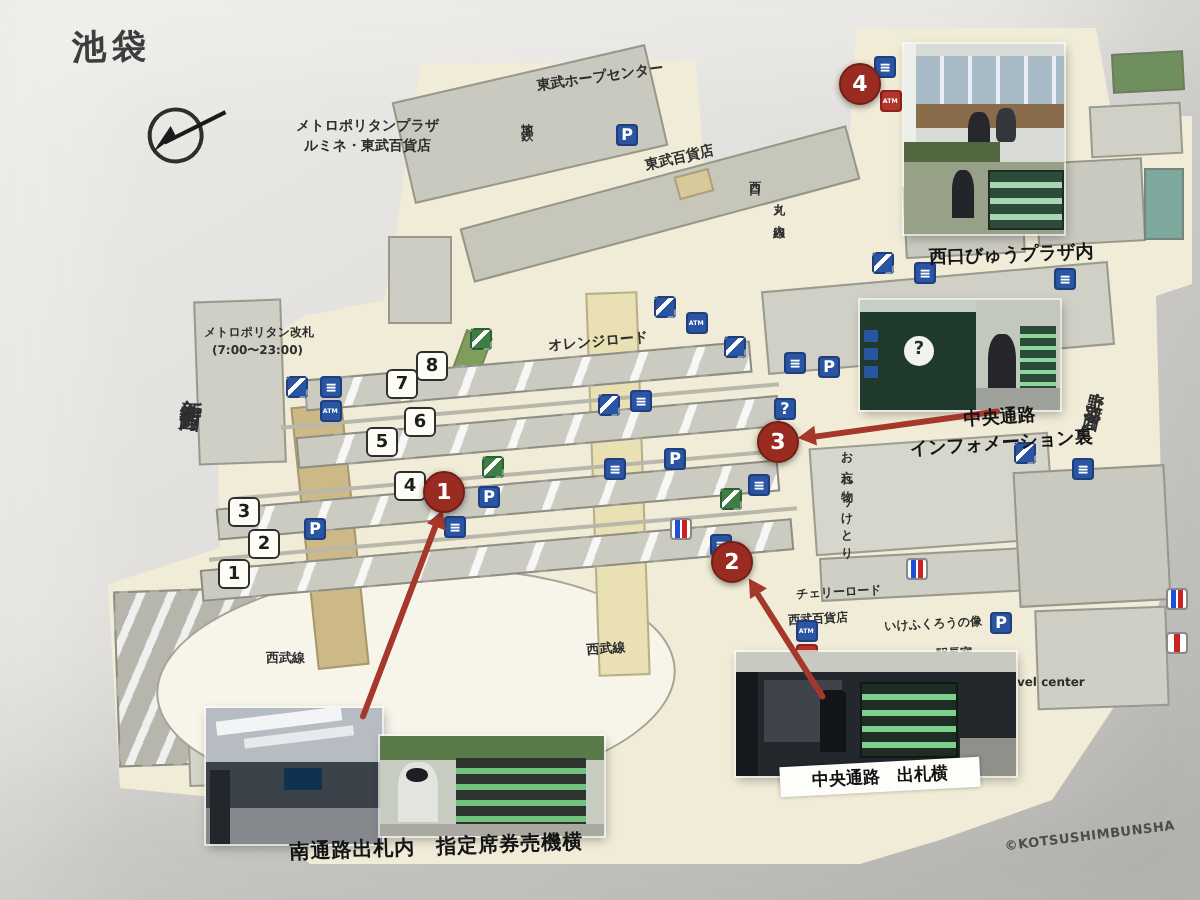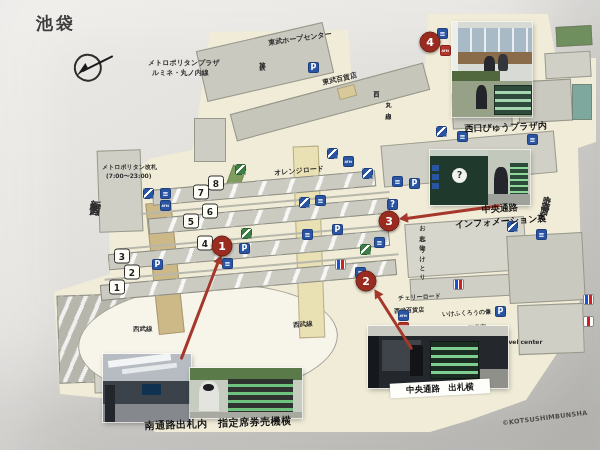--- a/index.html
+++ b/index.html
@@ -168,7 +168,7 @@
       <div class="plat" style="left: 201px; top: 192px;">7</div>
       <div class="plat" style="left: 216px; top: 183px;">8</div>
       <div class="lbl" style="left: 148px; top: 60px; font-size: 7px;">メトロポリタンプラザ</div>
-      <div class="lbl" style="left: 152px; top: 70px; font-size: 7px;">ルミネ・丸ノ内線</div>
+      <div class="lbl" style="left: 152px; top: 70px; font-size: 7px;">ルミネ・東武百貨店</div>
       <div class="lbl" style="left: 268px; top: 40px; font-size: 7px; transform: rotate(-8deg);">東武ホープセンター</div>
       <div class="lbl" style="left: 322px; top: 80px; font-size: 7px; transform: rotate(-13deg);">東武百貨店</div>
       <div class="lbl" style="left: 102px; top: 164px; font-size: 6px;">メトロポリタン改札</div>

